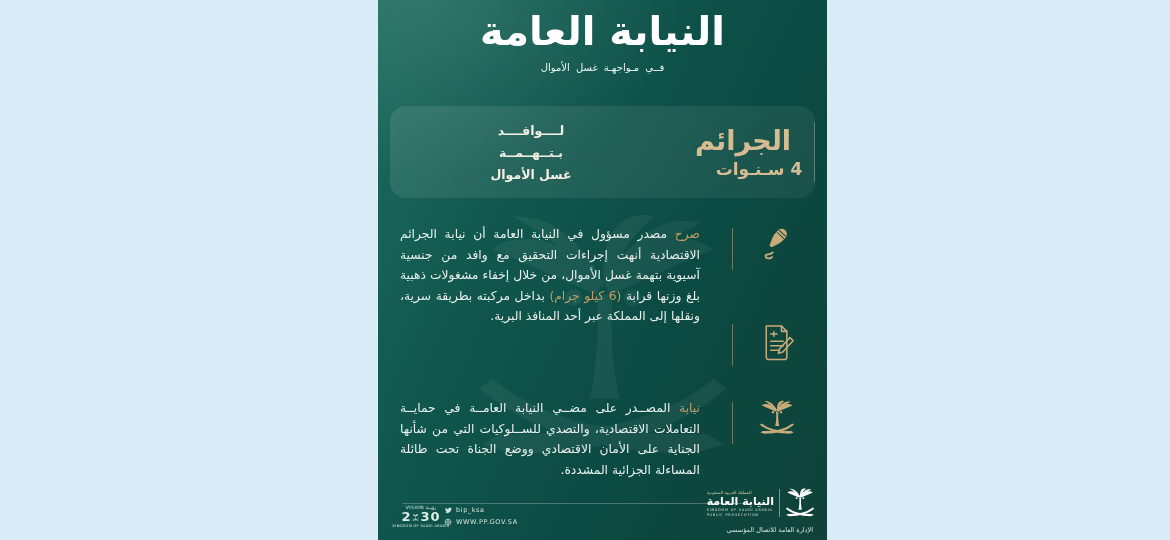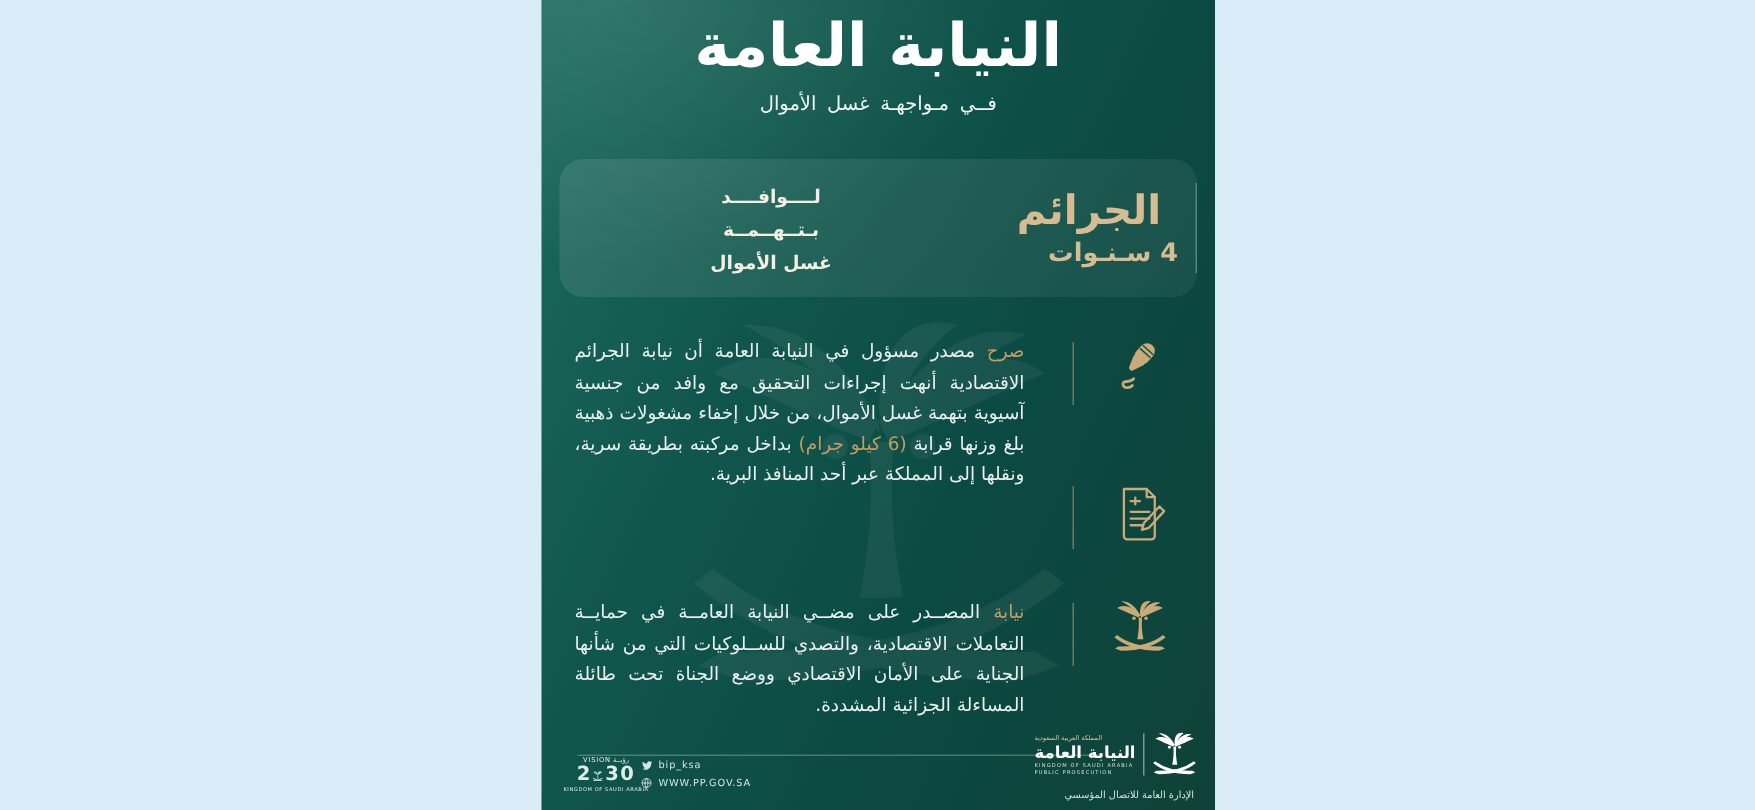--- a/index.html
+++ b/index.html
@@ -5,7 +5,7 @@
   html,body{margin:0;padding:0;width:1170px;height:540px;overflow:hidden;
     font-family:"DejaVu Sans",sans-serif;}
   body{background:#d9ecf8;position:relative;}
-  .poster{position:absolute;left:361px;top:0;width:449px;height:540px;overflow:hidden;
+  .poster{position:absolute;left:378px;top:0;width:449px;height:540px;overflow:hidden;
     background:
       radial-gradient(95% 55% at 12% 0%, rgba(255,255,255,0.10), rgba(255,255,255,0) 60%),
       linear-gradient(115deg,#1d6b5e 0%, #11574d 32%, #0b4a42 64%, #0f4239 100%);}

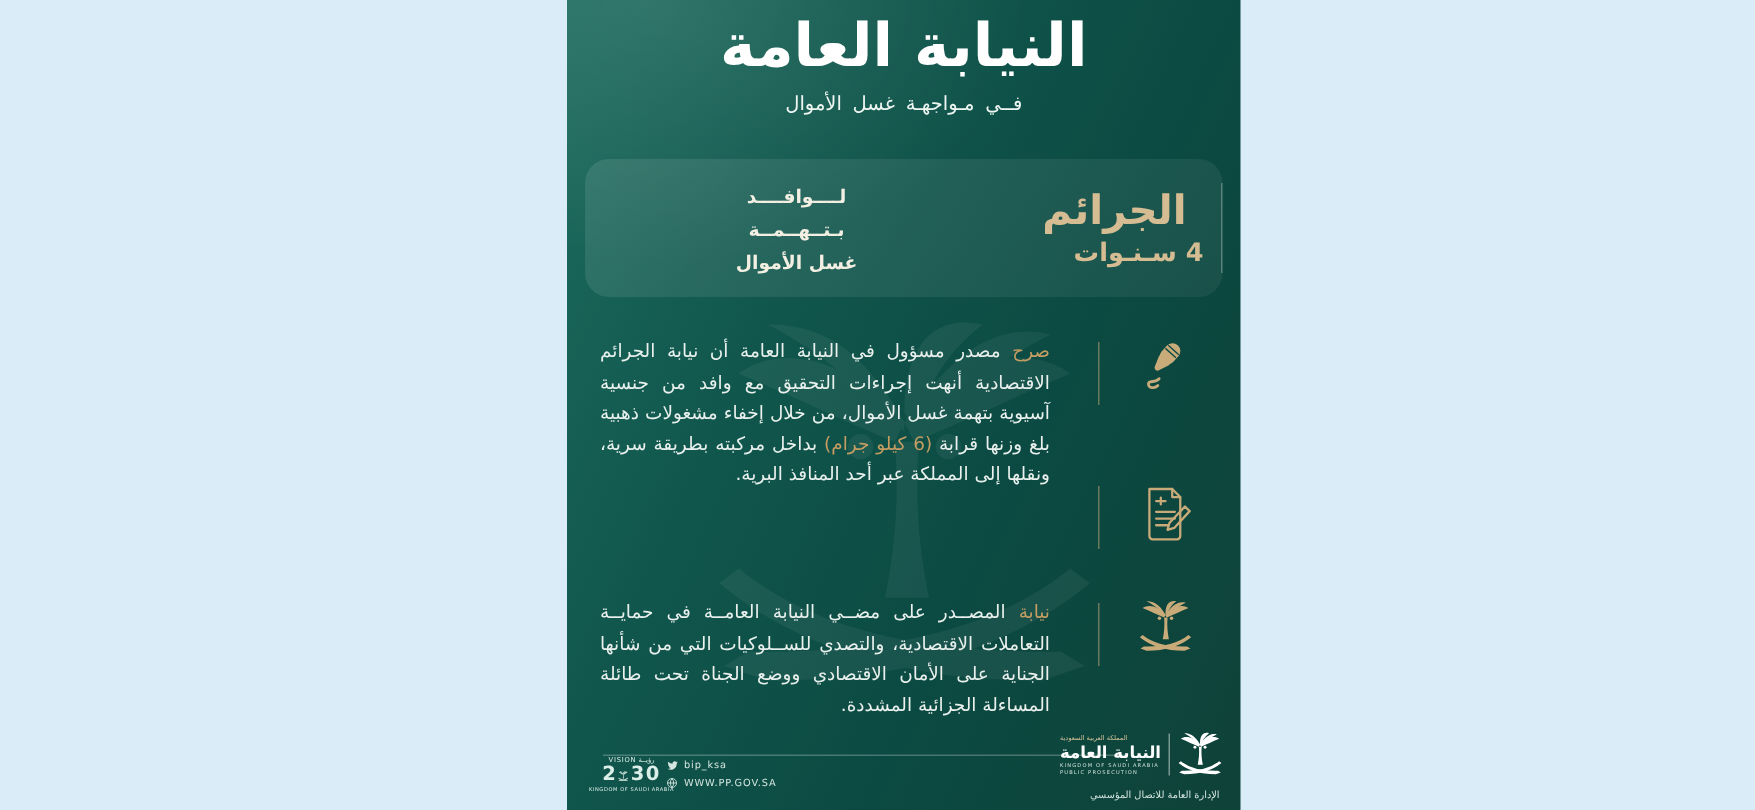--- a/index.html
+++ b/index.html
@@ -14,7 +14,7 @@
   .title{position:absolute;top:8px;left:0;width:100%;text-align:center;direction:rtl;
     color:#ffffff;font-size:40px;font-weight:bold;letter-spacing:0;}
   .subtitle{position:absolute;top:62px;left:0;width:100%;text-align:center;direction:rtl;
-    color:#eef6f2;font-size:13px;word-spacing:3px;}
+    color:#eef6f2;font-size:10px;word-spacing:3px;}
   
   .band{position:absolute;left:12px;top:106px;width:425px;height:92px;border-radius:16px;
     background:linear-gradient(135deg,rgba(255,255,255,0.10),rgba(255,255,255,0.055));

